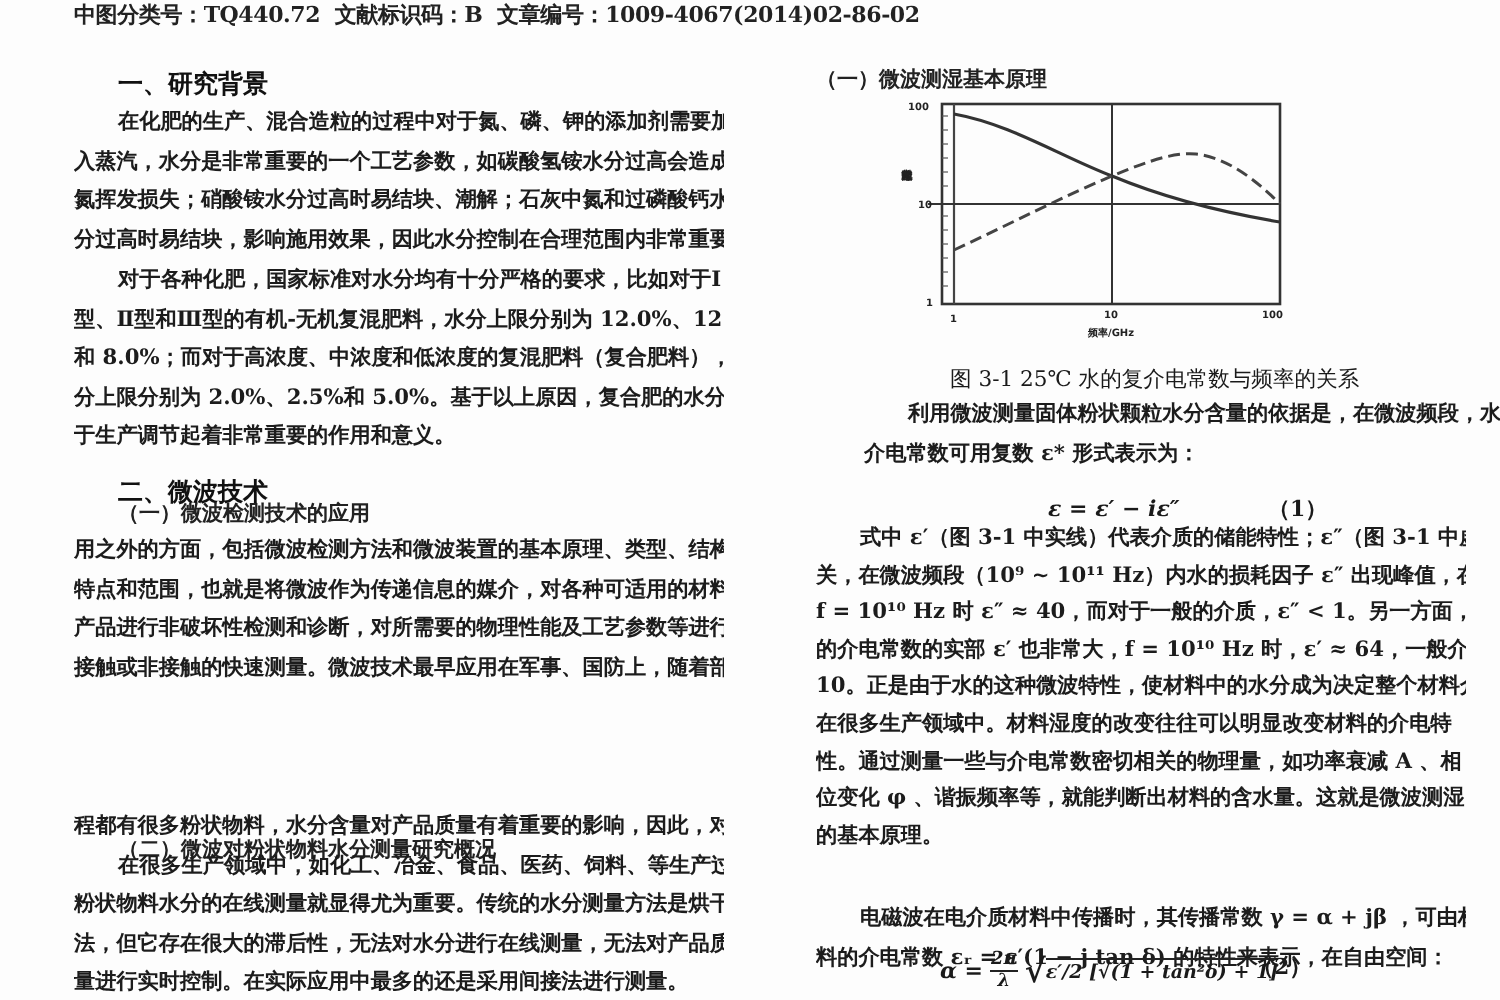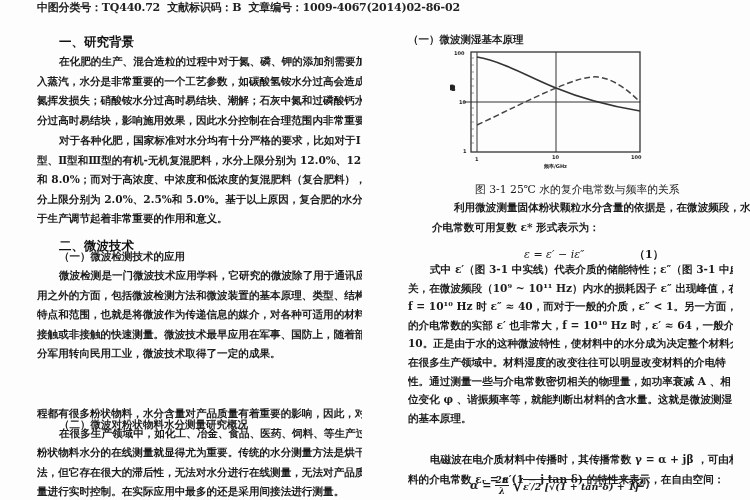--- a/index.html
+++ b/index.html
@@ -32,7 +32,7 @@
     .para .line { display: block; white-space: nowrap; overflow: hidden; }
     .indent { text-indent: 22px; }
     .caption { font-size: 10.8px; font-weight: normal; white-space: nowrap; color: #1a1a1a; }
-    .eq { font-style: italic; font-size: 11px; white-space: nowrap; font-weight: normal; }
+    .eq { font-style: italic; font-size: 11px; white-space: nowrap; font-weight: bold; }
     .eqnum { font-size: 11px; white-space: nowrap; font-weight: bold; }
     svg text { font-family: "DejaVu Sans", sans-serif; }
   </style>

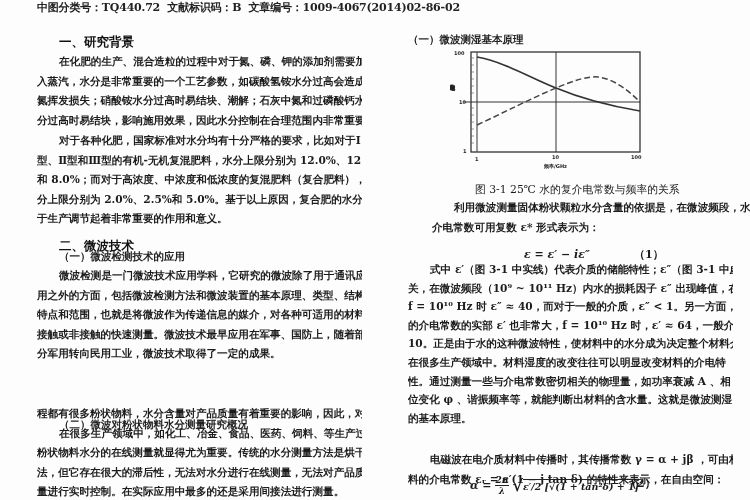--- a/index.html
+++ b/index.html
@@ -68,7 +68,6 @@
   <div class="abs subheading" style="left:22px; top:250px;">（一）微波检测技术的应用</div>
 
   <div class="abs para" style="left:0; top:266px; width:325px;">
-    <span class="line indent">微波检测是一门微波技术应用学科，它研究的微波除了用于通讯应</span>
     <span class="line">用之外的方面，包括微波检测方法和微波装置的基本原理、类型、结构、</span>
     <span class="line">特点和范围，也就是将微波作为传递信息的媒介，对各种可适用的材料、</span>
     <span class="line">接触或非接触的快速测量。微波技术最早应用在军事、国防上，随着部</span>

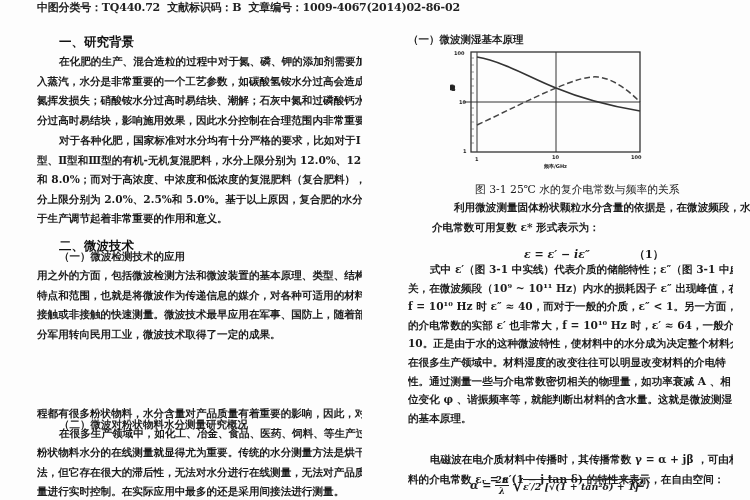--- a/index.html
+++ b/index.html
@@ -70,6 +70,7 @@
   <div class="abs para" style="left:0; top:266px; width:325px;">
     <span class="line">用之外的方面，包括微波检测方法和微波装置的基本原理、类型、结构、</span>
     <span class="line">特点和范围，也就是将微波作为传递信息的媒介，对各种可适用的材料、</span>
+    <span class="line">产品进行非破坏性检测和诊断，对所需要的物理性能及工艺参数等进行</span>
     <span class="line">接触或非接触的快速测量。微波技术最早应用在军事、国防上，随着部</span>
     <span class="line">分军用转向民用工业，微波技术取得了一定的成果。</span>
   </div>

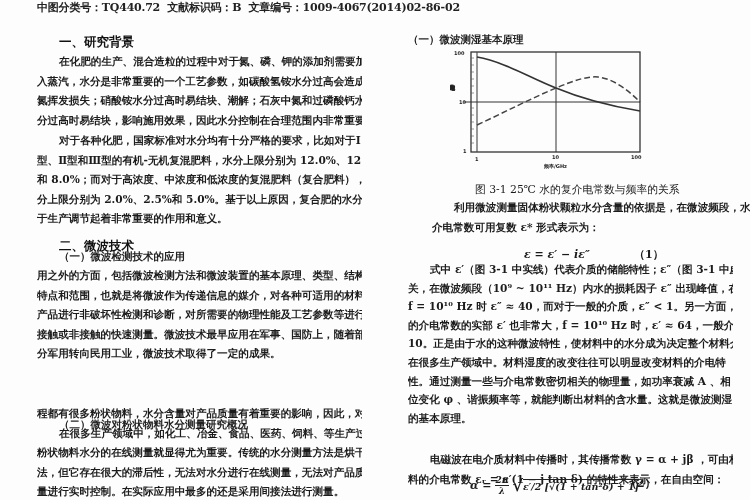--- a/index.html
+++ b/index.html
@@ -72,7 +72,6 @@
     <span class="line">特点和范围，也就是将微波作为传递信息的媒介，对各种可适用的材料、</span>
     <span class="line">产品进行非破坏性检测和诊断，对所需要的物理性能及工艺参数等进行</span>
     <span class="line">接触或非接触的快速测量。微波技术最早应用在军事、国防上，随着部</span>
-    <span class="line">分军用转向民用工业，微波技术取得了一定的成果。</span>
   </div>
 
   <div class="abs subheading" style="left:22px; top:389px;margin-top:29px;">（二）微波对粉状物料水分测量研究概况</div>

